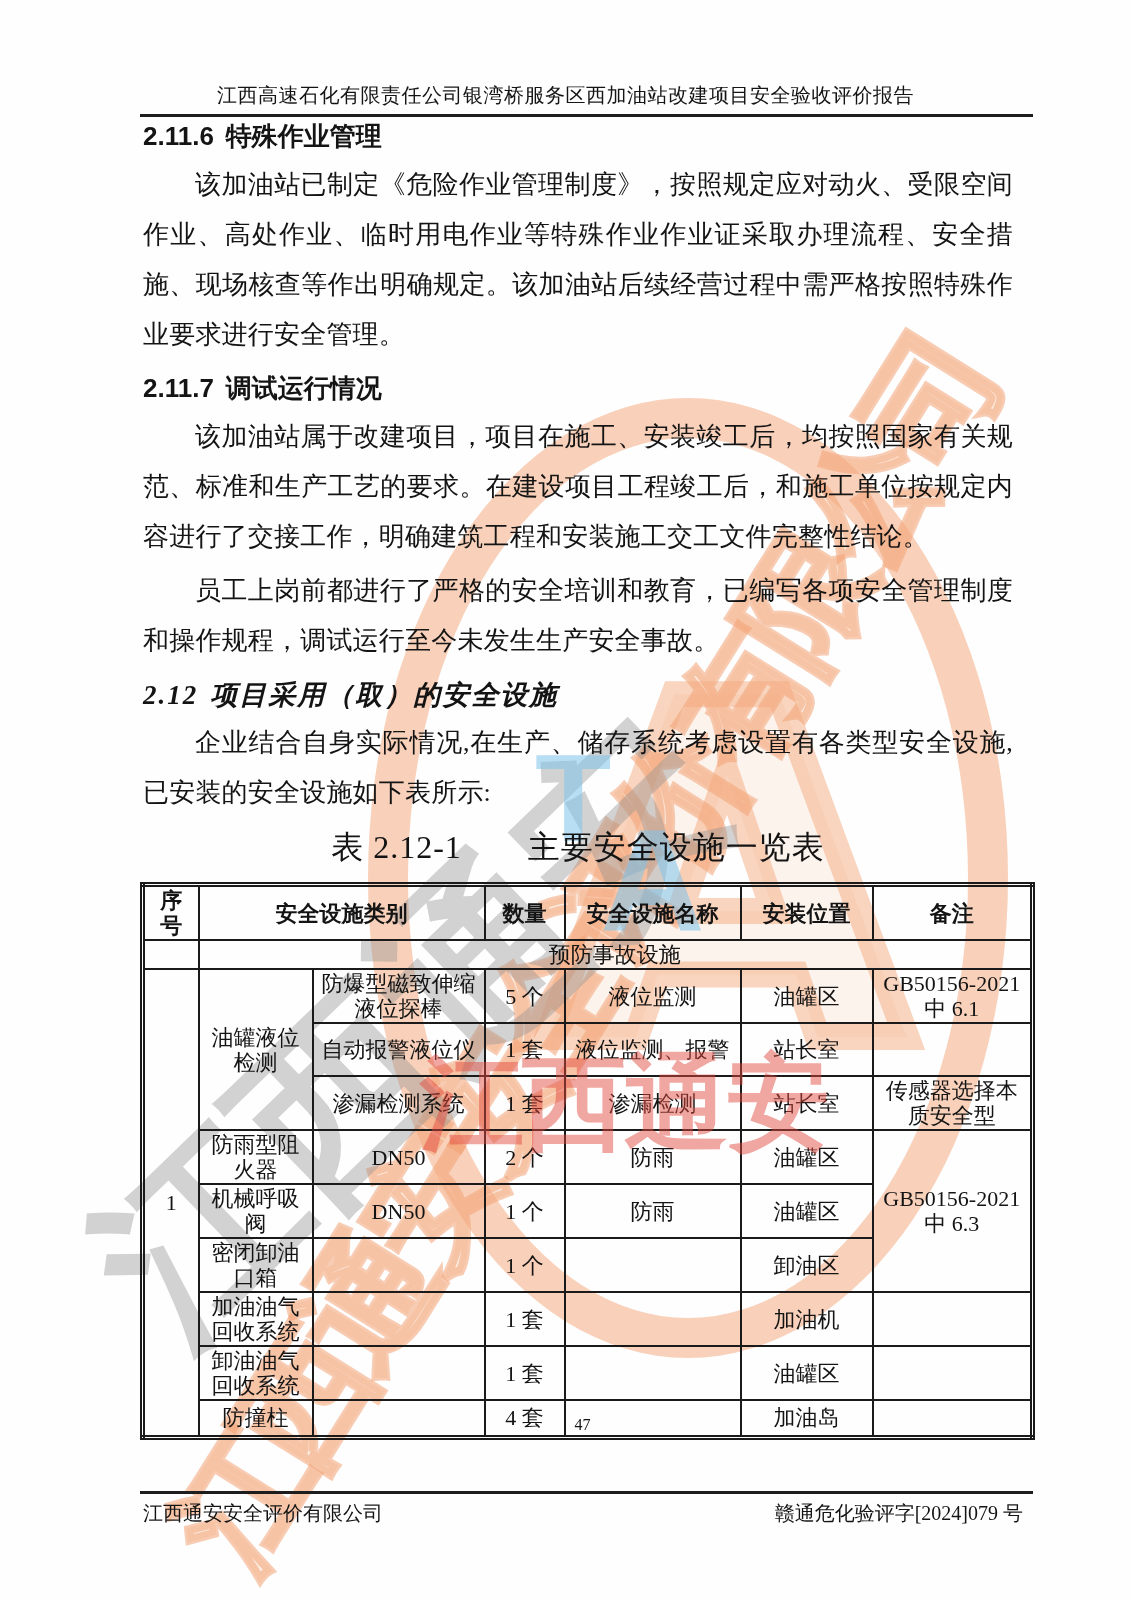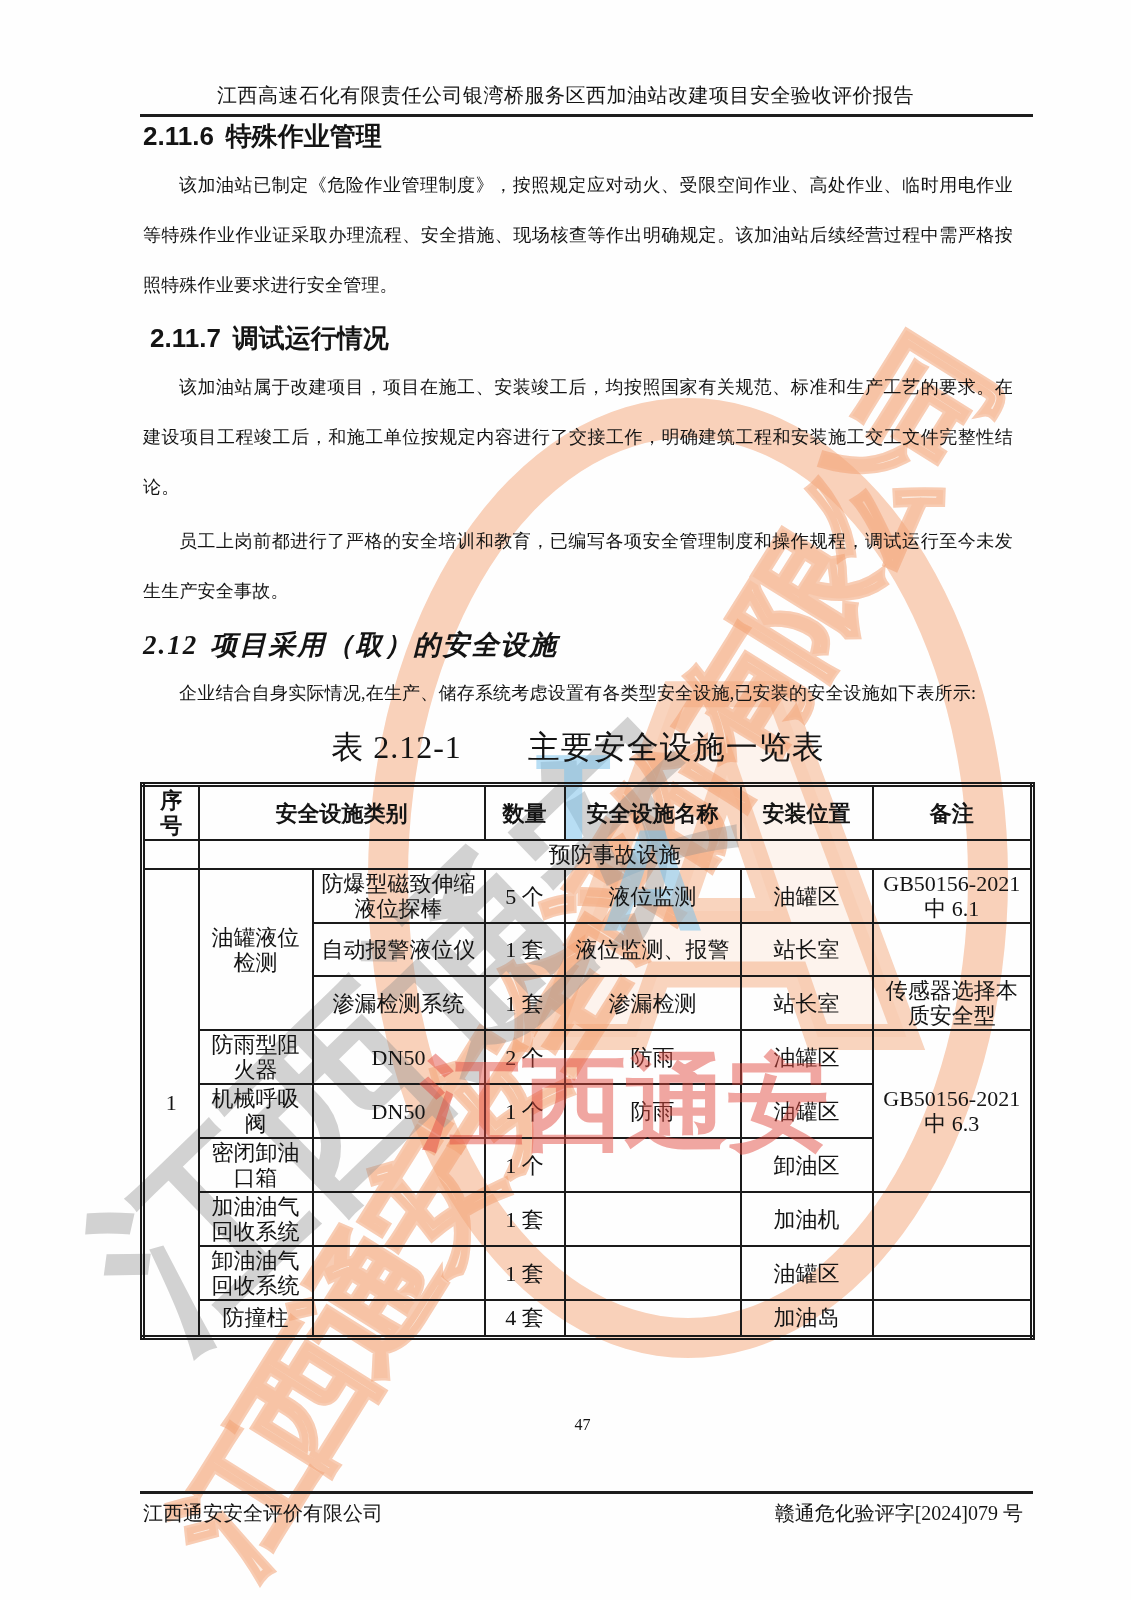--- a/index.html
+++ b/index.html
@@ -62,7 +62,7 @@
     font-size:27px;letter-spacing:2px;line-height:38px;margin:10px 0 4px 0;
   }
   p.body{
-    font-size:18px;line-height:50px;margin:0;text-align:justify;
+    font-size:26px;line-height:50px;margin:0;text-align:justify;
     text-indent:2em;letter-spacing:0.2px;
   }
   p.m1{margin-top:4px;}

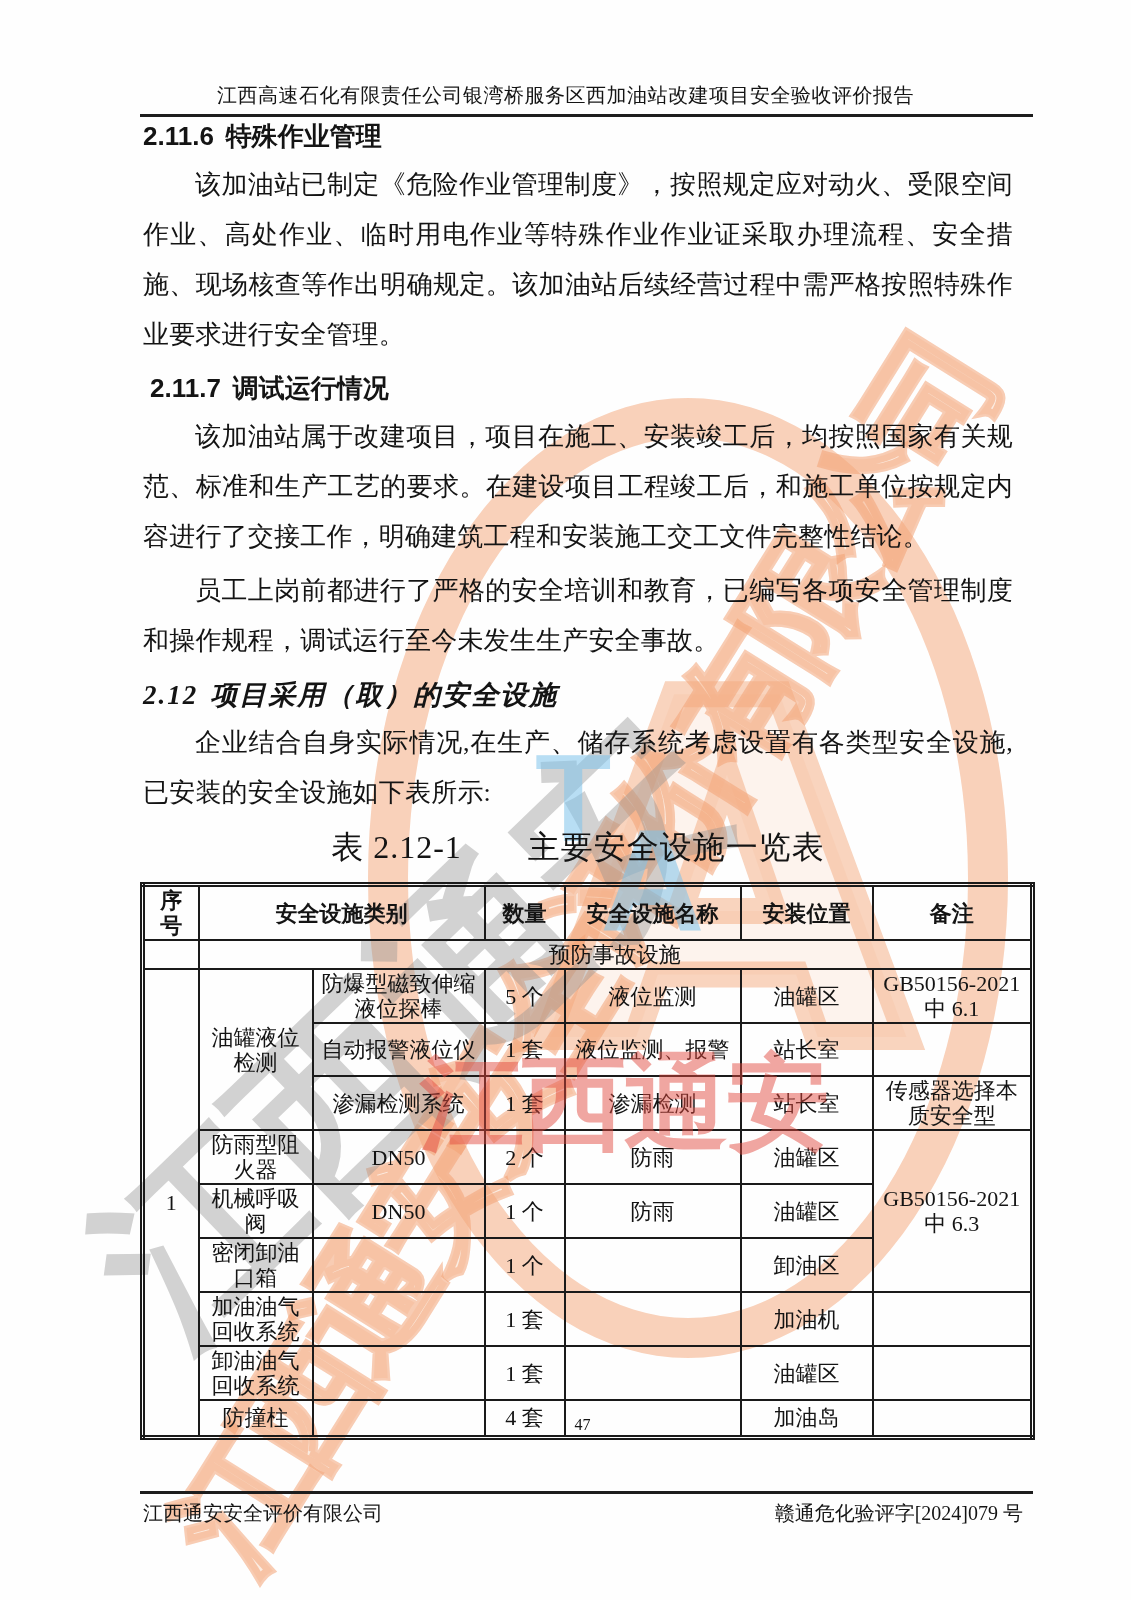--- a/index.html
+++ b/index.html
@@ -110,7 +110,7 @@
     <h2 class="sec"><span>2.11.6</span><span class="sp"></span><span>特殊作业管理</span></h2>
     <p class="body">该加油站已制定《危险作业管理制度》，按照规定应对动火、受限空间作业、高处作业、临时用电作业等特殊作业作业证采取办理流程、安全措施、现场核查等作出明确规定。该加油站后续经营过程中需严格按照特殊作业要求进行安全管理。</p>
 
-    <h2 class="sec" style="margin-top:10px;margin-left:7px;"><span>2.11.7</span><span class="sp"></span><span>调试运行情况</span></h2>
+    <h2 class="sec" style="margin-top:10px;"><span>2.11.7</span><span class="sp"></span><span>调试运行情况</span></h2>
     <p class="body">该加油站属于改建项目，项目在施工、安装竣工后，均按照国家有关规范、标准和生产工艺的要求。在建设项目工程竣工后，和施工单位按规定内容进行了交接工作，明确建筑工程和安装施工交工文件完整性结论。</p>
     <p class="body m1">员工上岗前都进行了严格的安全培训和教育，已编写各项安全管理制度和操作规程，调试运行至今未发生生产安全事故。</p>
 

